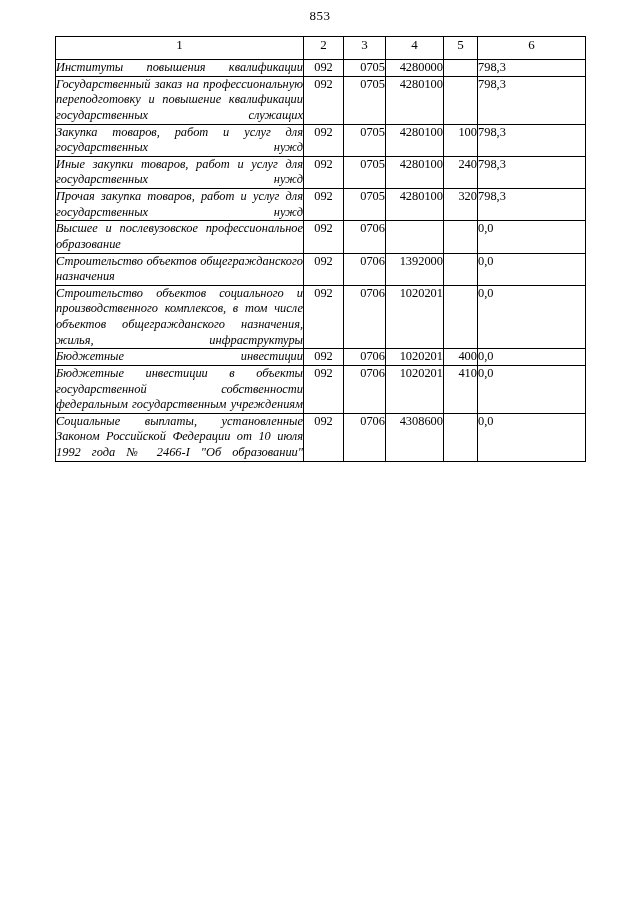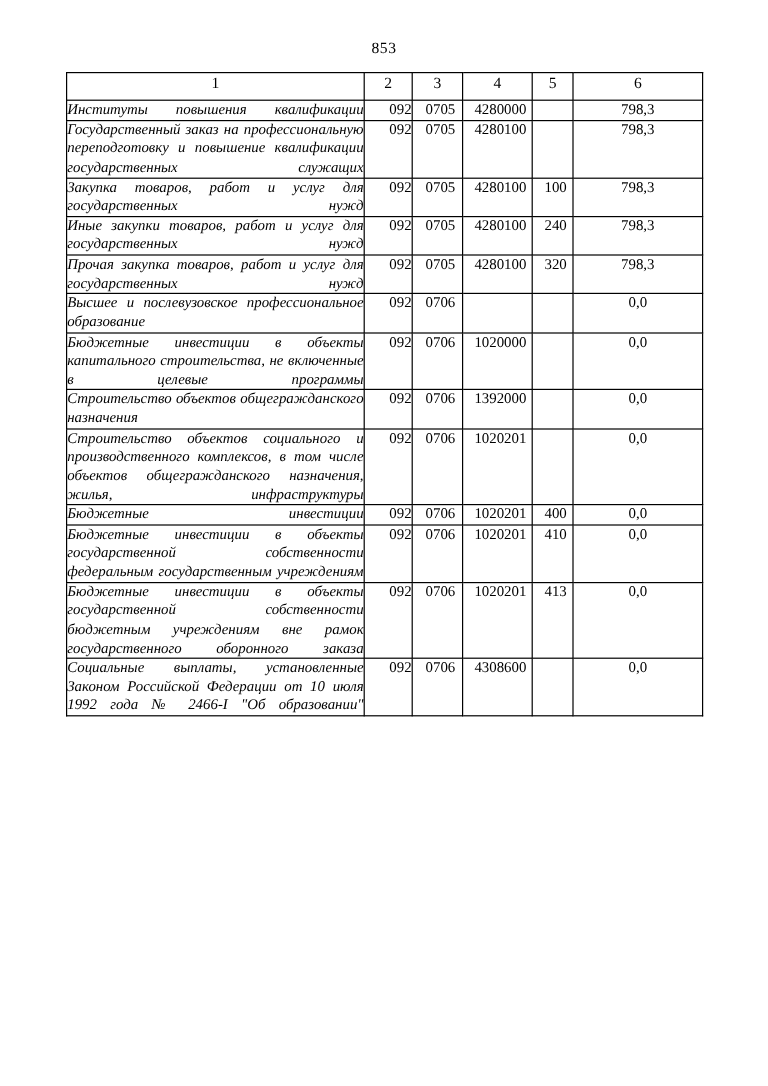--- a/index.html
+++ b/index.html
@@ -23,7 +23,7 @@
   .page-number {
     text-align: center;
     font-size: 13px;
-    margin-top: 32px;
+    margin-top: 8px;
     letter-spacing: 0.5px;
   }
   .table-wrap {

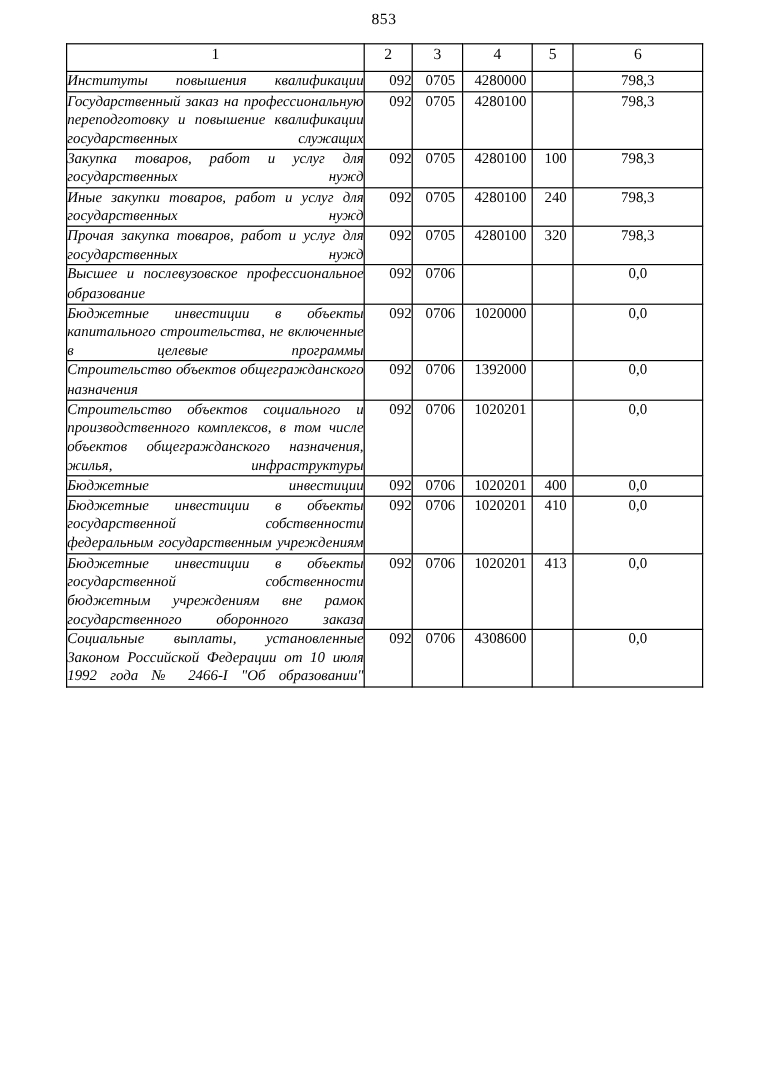--- a/index.html
+++ b/index.html
@@ -69,7 +69,7 @@
     font-style: italic;
   }
   td.num {
-    text-align: right;
+    text-align: center;
     padding-left: 6px;
     padding-right: 2px;
     white-space: nowrap;

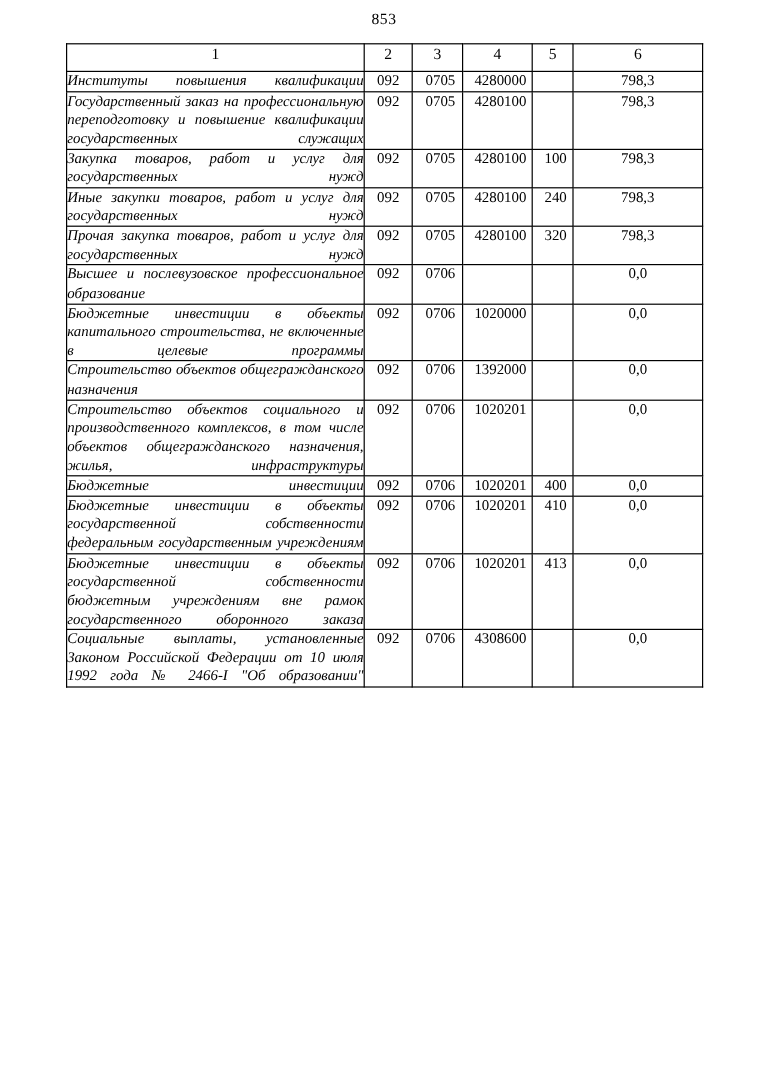--- a/index.html
+++ b/index.html
@@ -75,7 +75,7 @@
     white-space: nowrap;
   }
   td.num.center {
-    text-align: center;
+    text-align: right;
     padding-left: 5px;
   }
   td.sum {

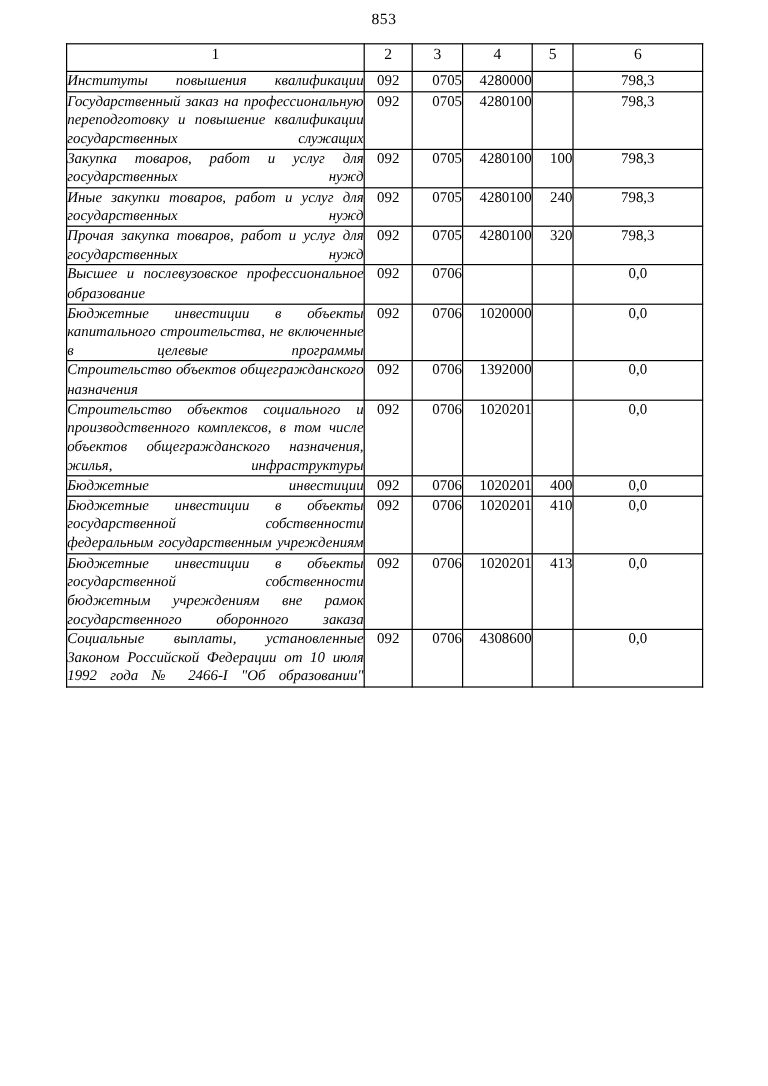--- a/index.html
+++ b/index.html
@@ -79,7 +79,7 @@
     padding-left: 5px;
   }
   td.sum {
-    text-align: center;
+    text-align: left;
     padding-right: 10px;
     white-space: nowrap;
   }

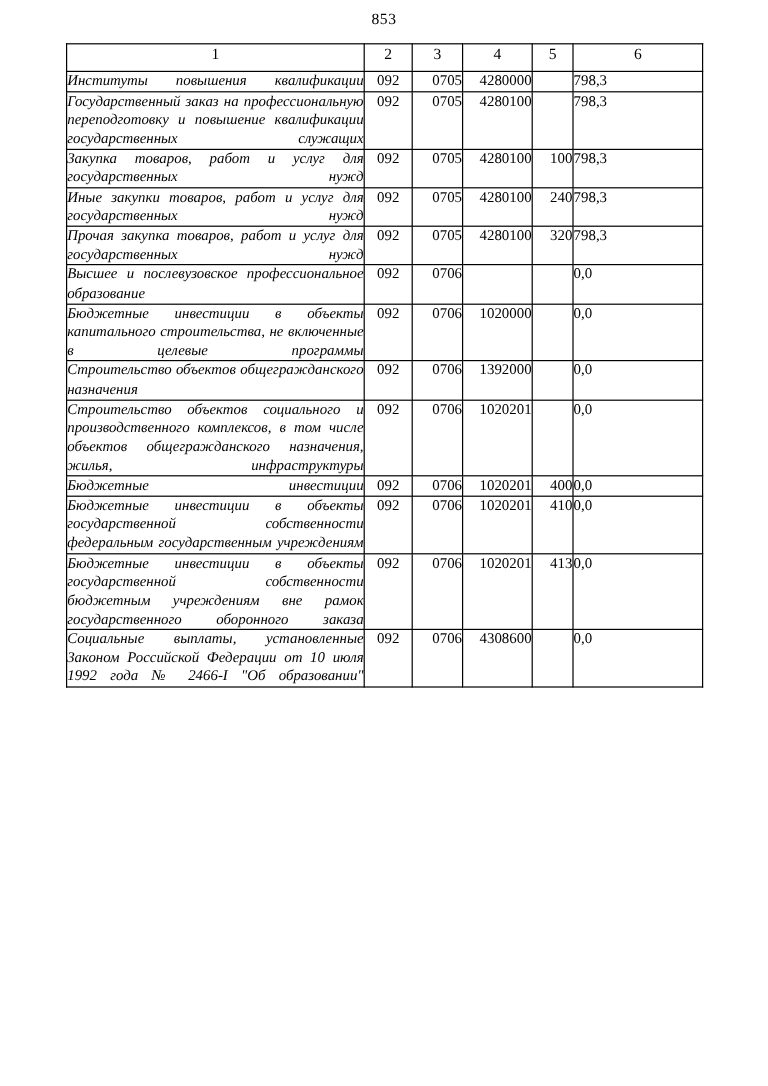--- a/index.html
+++ b/index.html
@@ -164,14 +164,6 @@
             <td class="sum bottomalign">0,0</td>
           </tr>
           <tr>
-            <td class="name">Бюджетные инвестиции в объекты капитального строительства, не включенные в целевые программы</td>
-            <td class="num bottomalign">092</td>
-            <td class="num center bottomalign">0706</td>
-            <td class="num center bottomalign">1020000</td>
-            <td class="num center bottomalign"></td>
-            <td class="sum bottomalign">0,0</td>
-          </tr>
-          <tr>
             <td class="name">Строительство объектов общегражданского назначения</td>
             <td class="num bottomalign">092</td>
             <td class="num center bottomalign">0706</td>

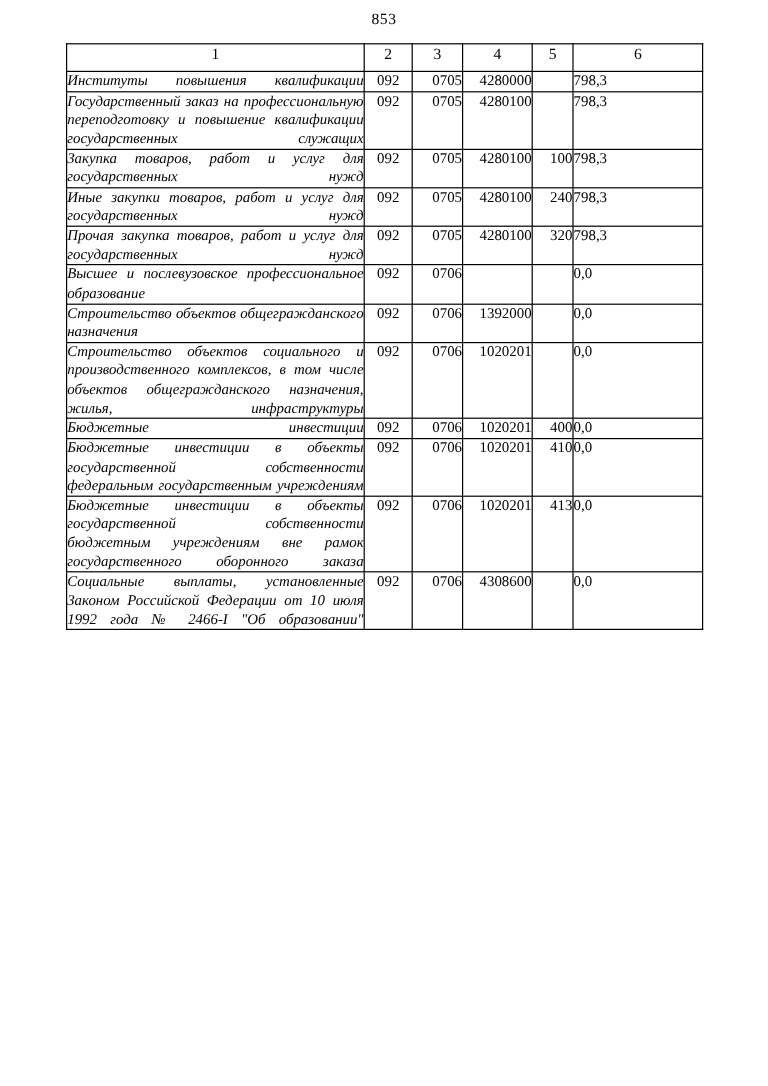--- a/index.html
+++ b/index.html
@@ -196,14 +196,6 @@
             <td class="sum bottomalign">0,0</td>
           </tr>
           <tr>
-            <td class="name">Бюджетные инвестиции в объекты государственной собственности бюджетным учреждениям вне рамок государственного оборонного заказа</td>
-            <td class="num bottomalign">092</td>
-            <td class="num center bottomalign">0706</td>
-            <td class="num center bottomalign">1020201</td>
-            <td class="num center bottomalign">413</td>
-            <td class="sum bottomalign">0,0</td>
-          </tr>
-          <tr>
             <td class="name">Социальные выплаты, установленные Законом Российской Федерации от 10 июля 1992 года № 2466-I "Об образовании"</td>
             <td class="num bottomalign">092</td>
             <td class="num center bottomalign">0706</td>

